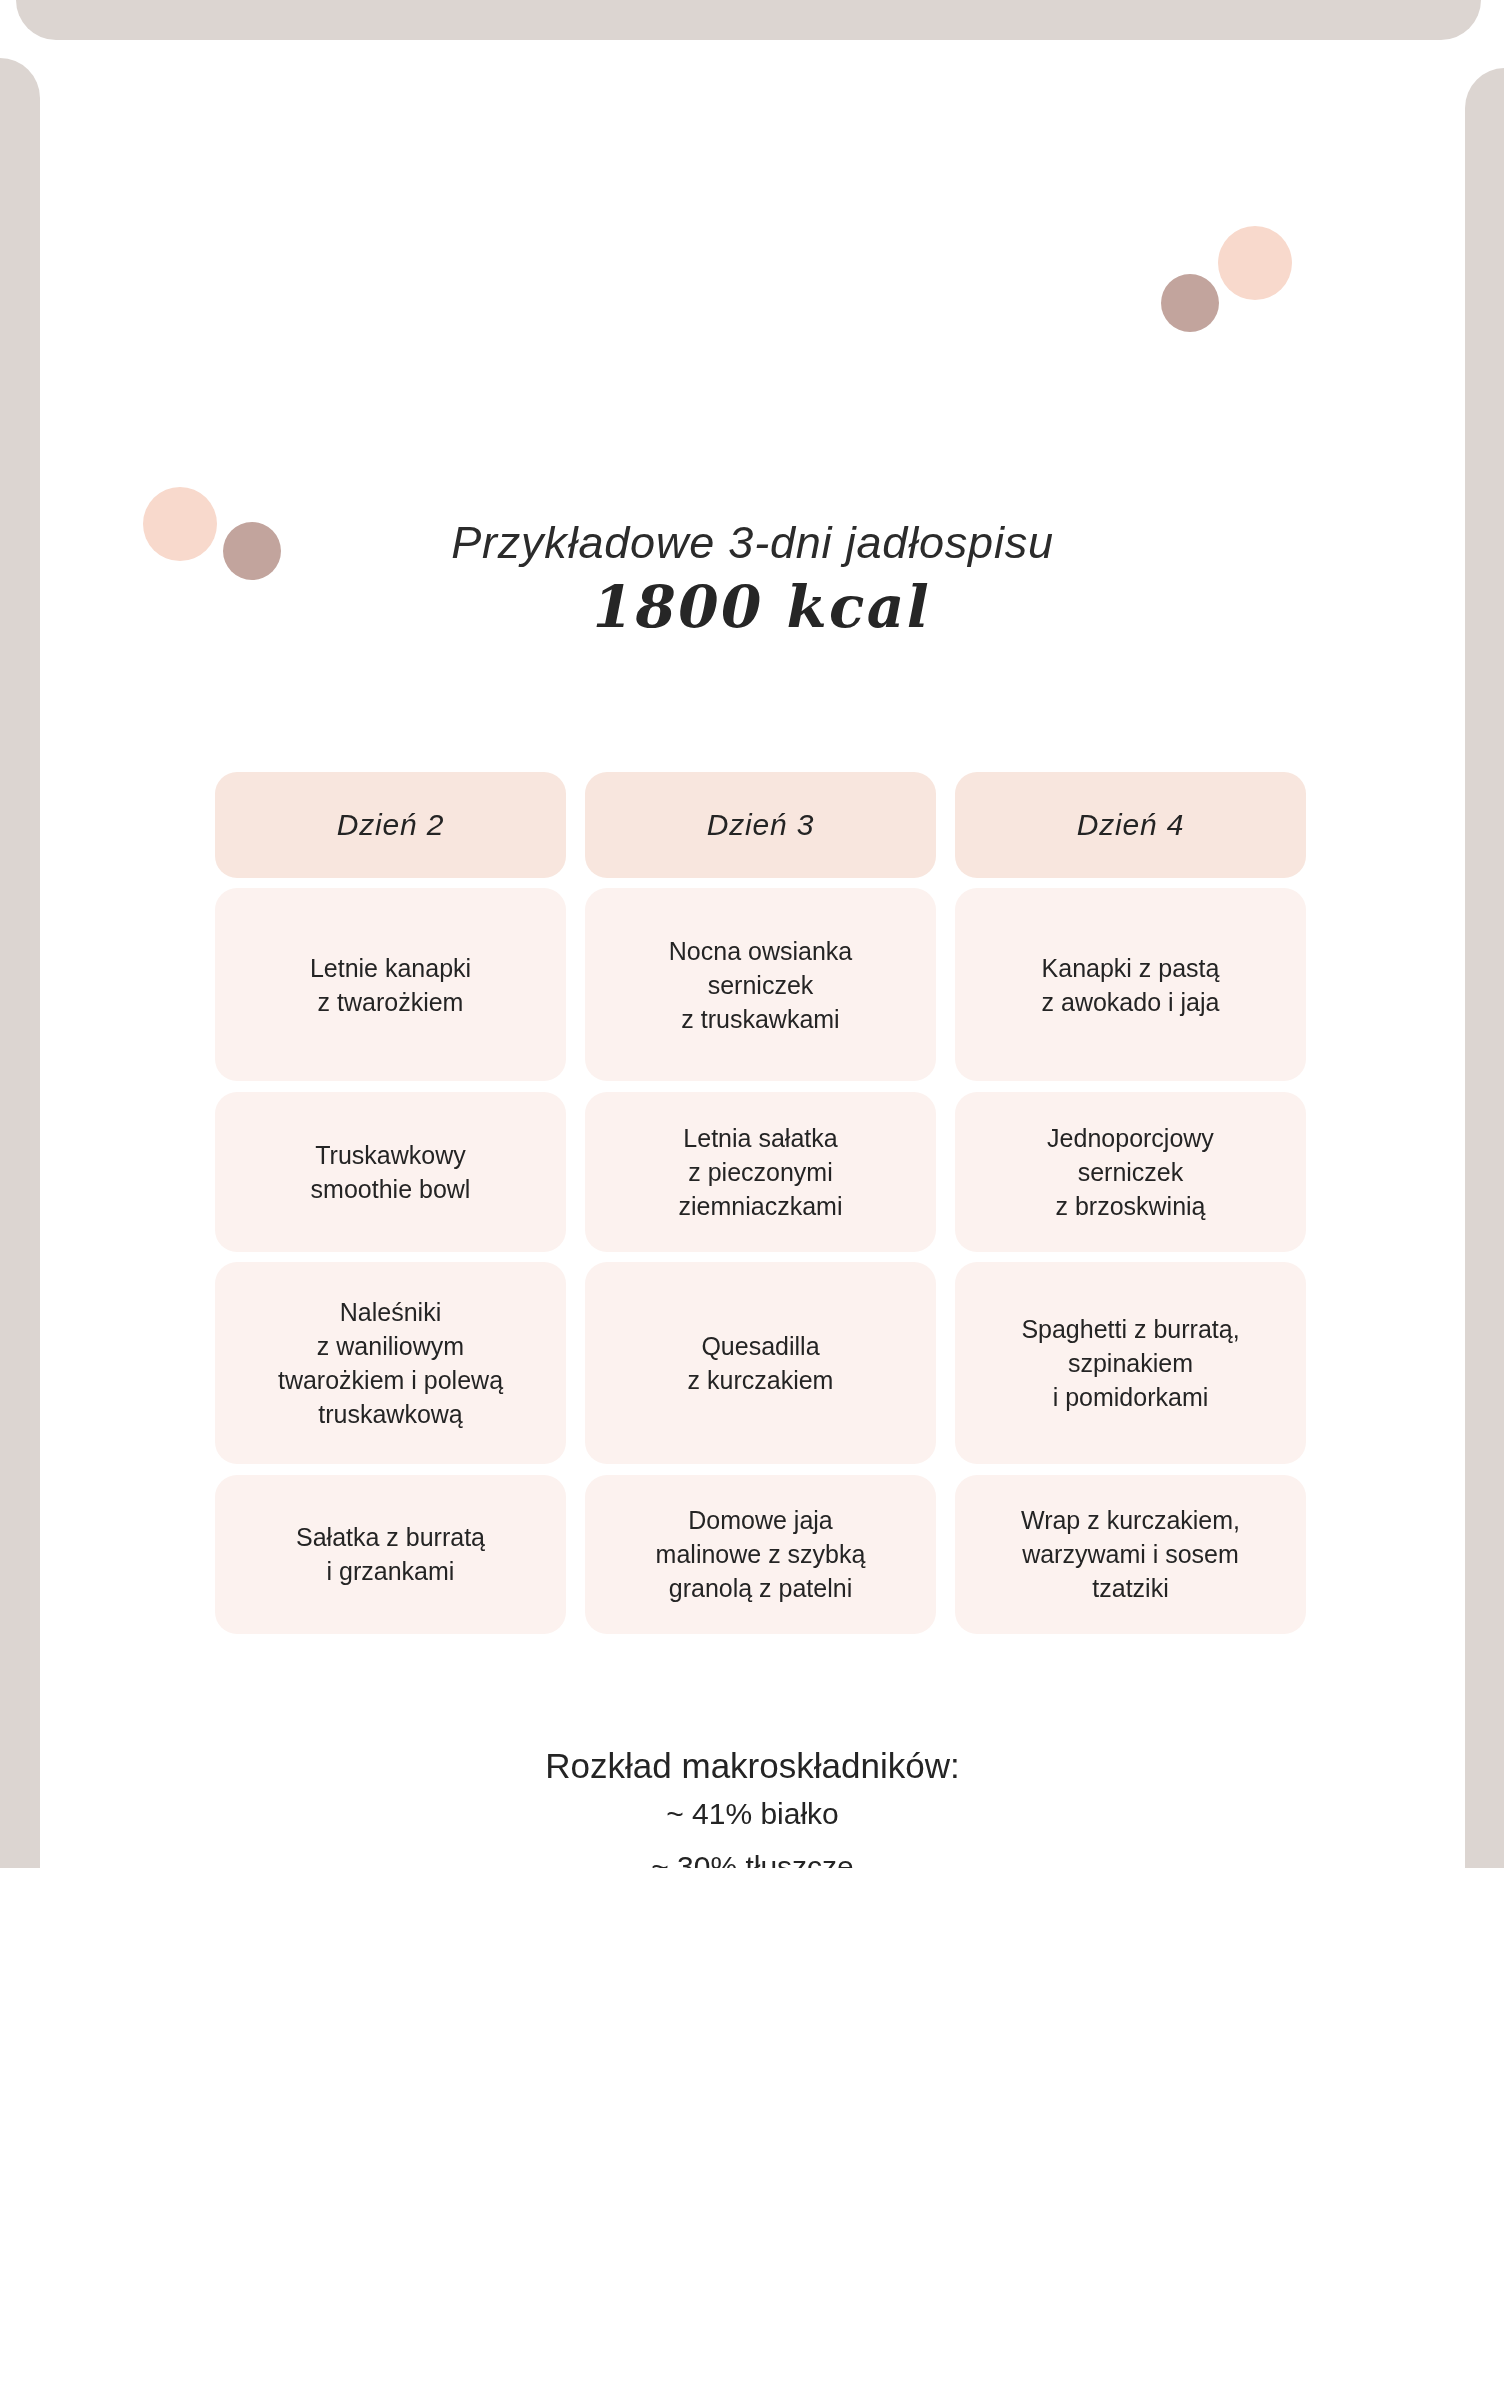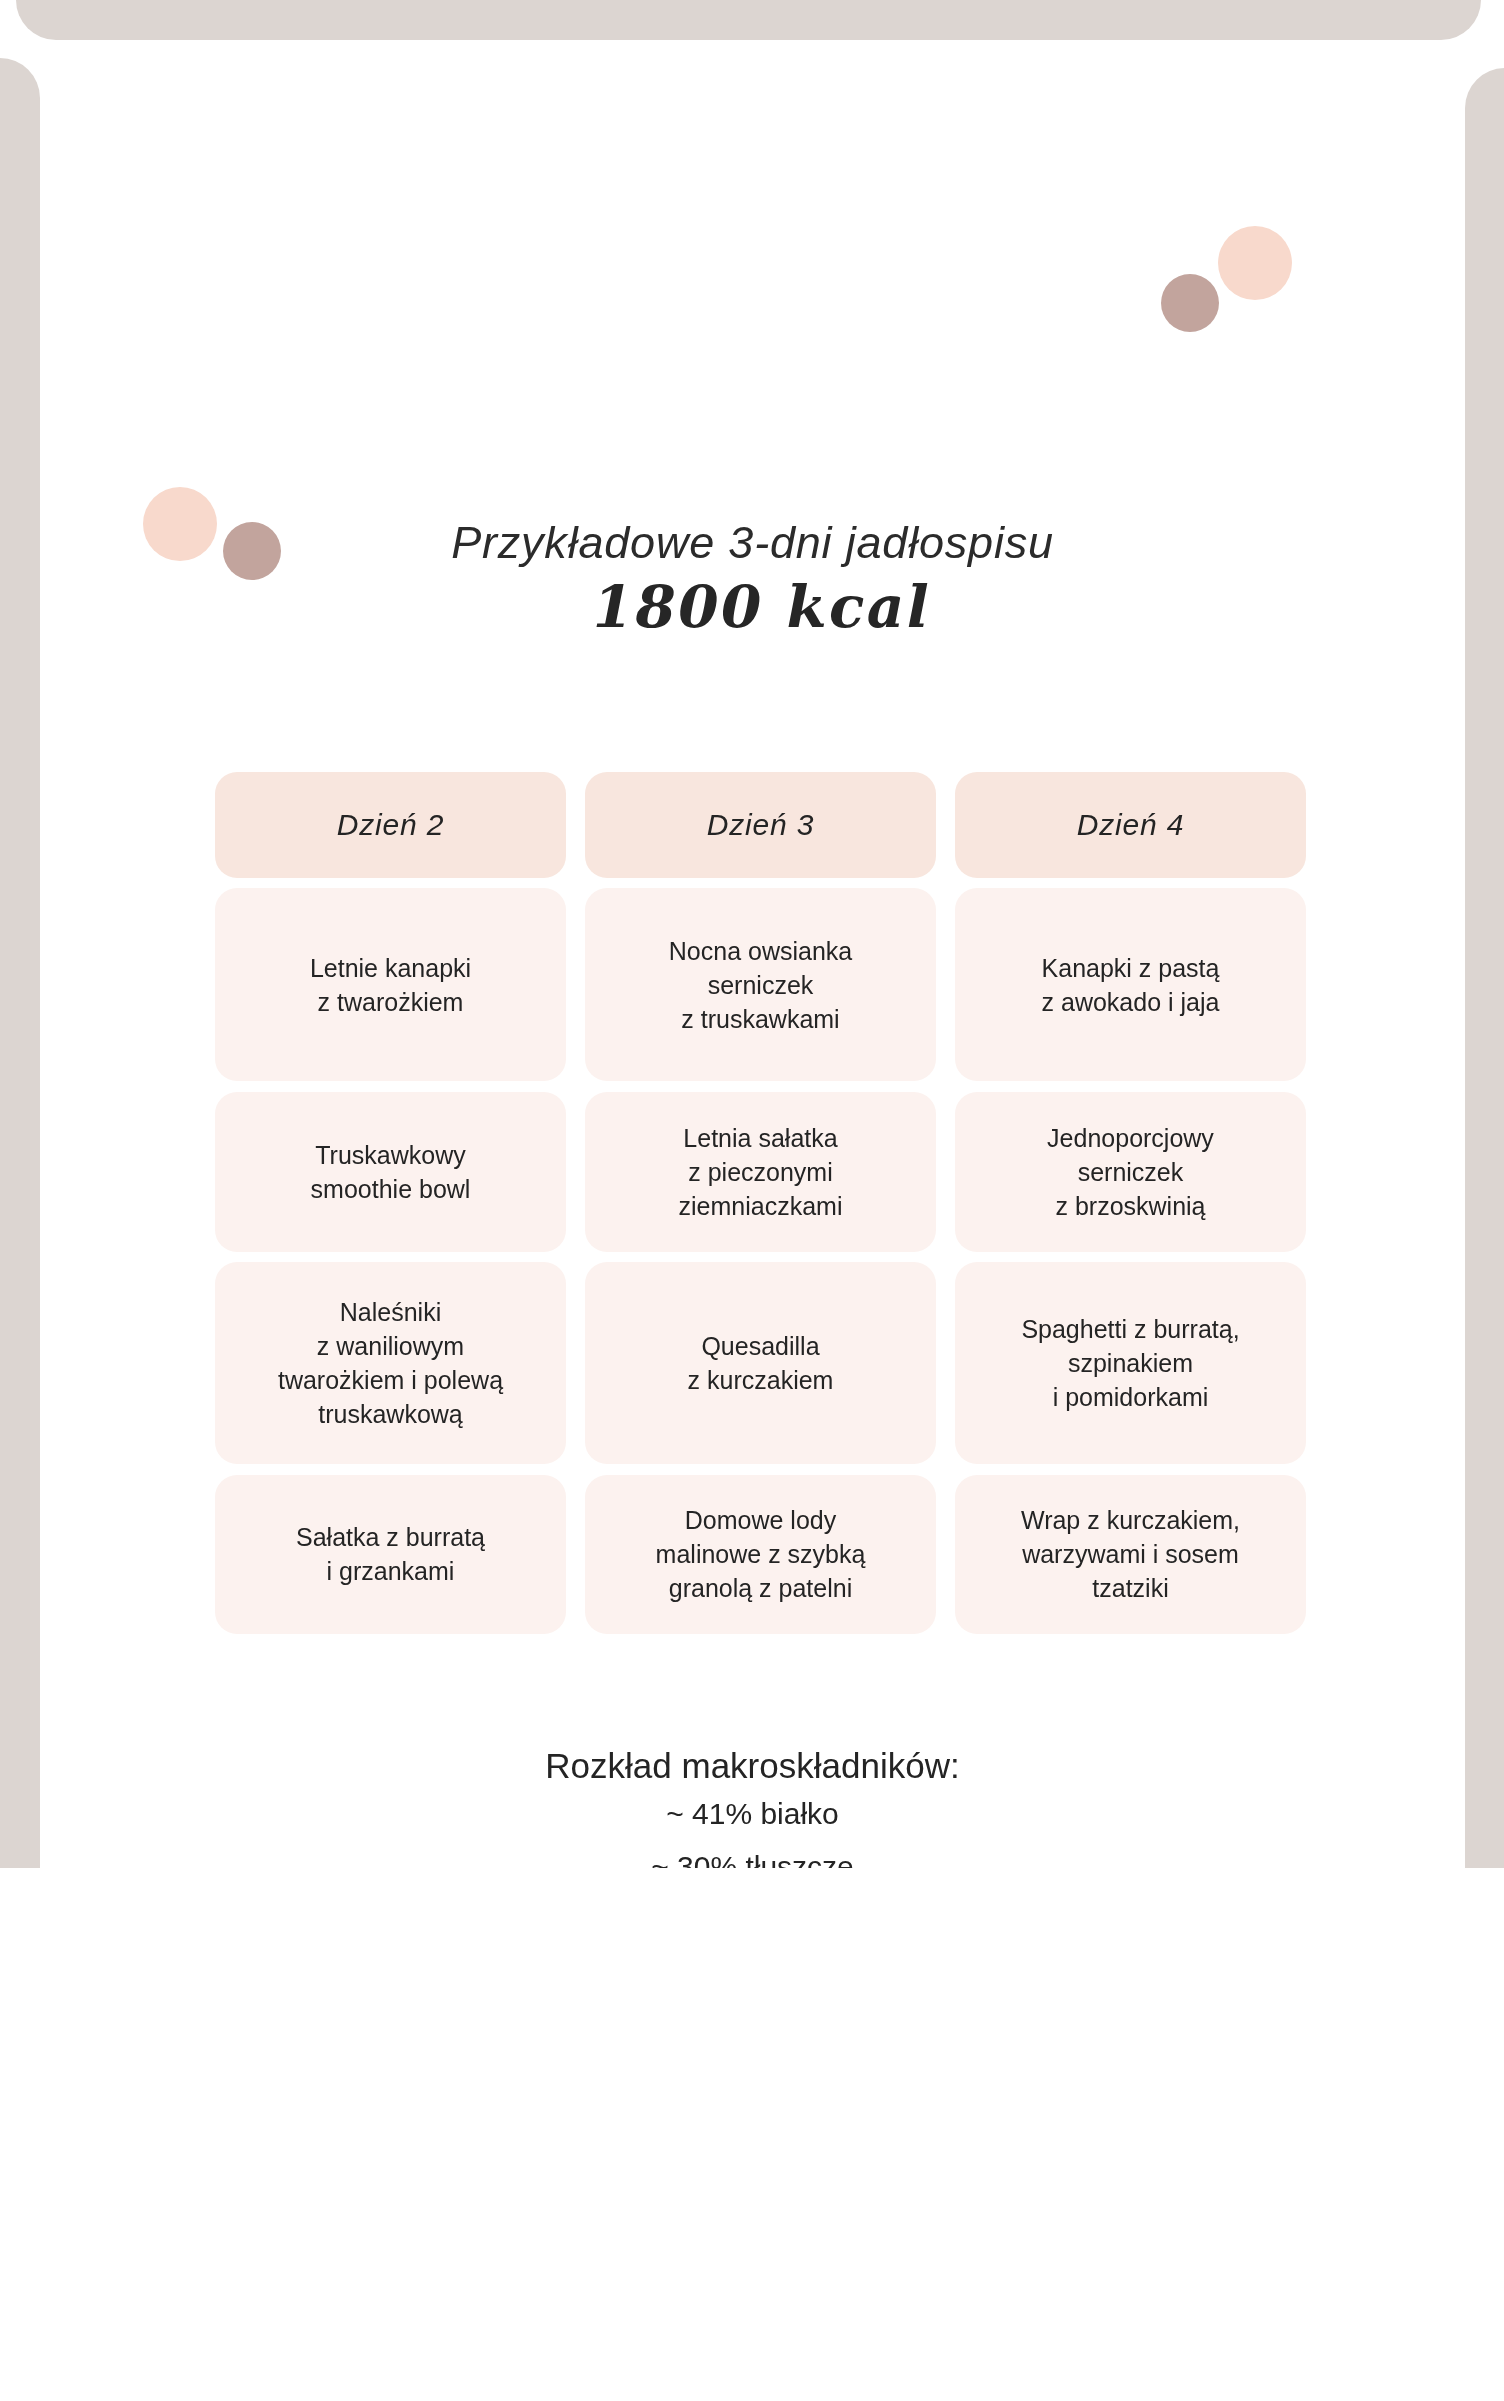--- a/index.html
+++ b/index.html
@@ -159,7 +159,7 @@
 
     <div class="cell meal">Sałatka z burratą
 i grzankami</div>
-    <div class="cell meal">Domowe lody
+    <div class="cell meal">Domowe jaja
 malinowe z szybką
 granolą z patelni</div>
     <div class="cell meal">Wrap z kurczakiem,

